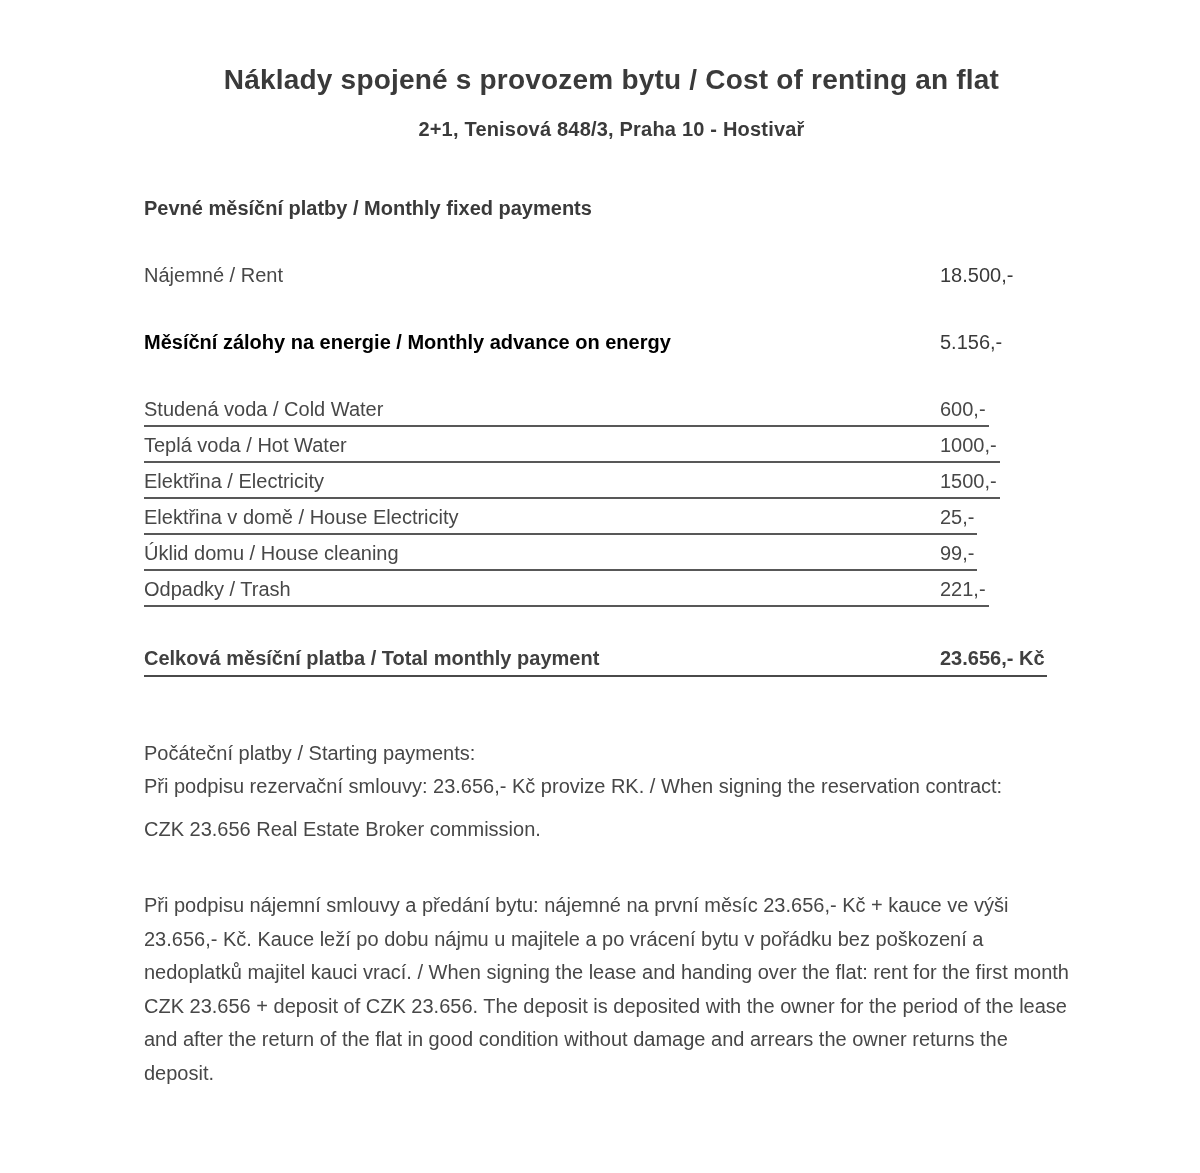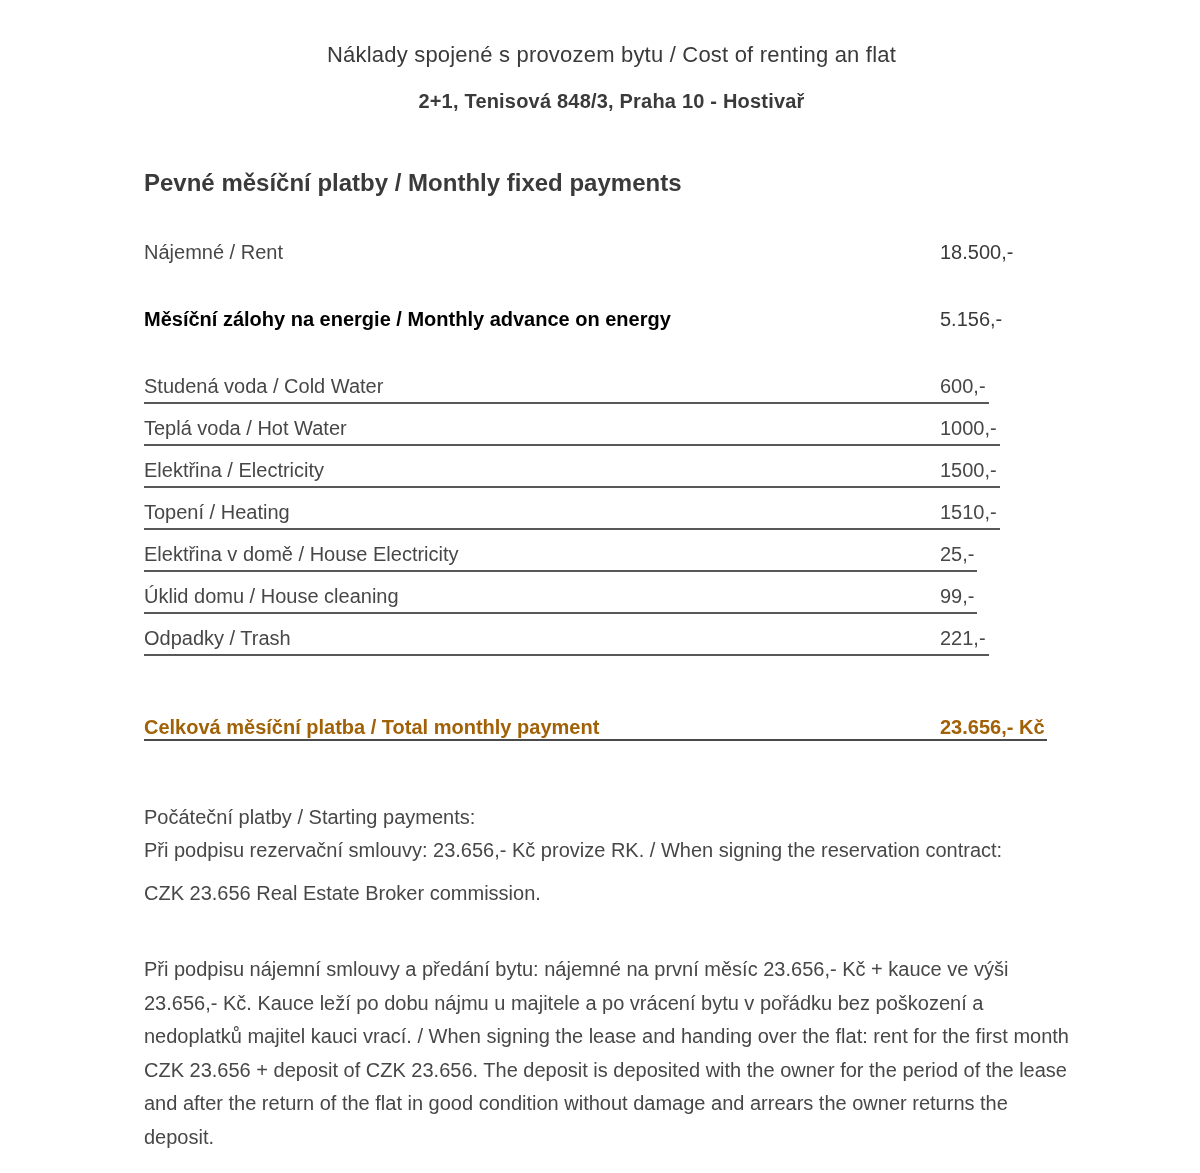--- a/index.html
+++ b/index.html
@@ -19,10 +19,10 @@
     padding: 0 121px 0 144px;
   }
   .page-title {
-    padding-top: 42px;
+    padding-top: 64px;
     text-align: center;
-    font-size: 22px;
-    font-weight: normal;
+    font-size: 28px;
+    font-weight: bold;
     color: #3a3a3a;
     letter-spacing: 0.2px;
   }

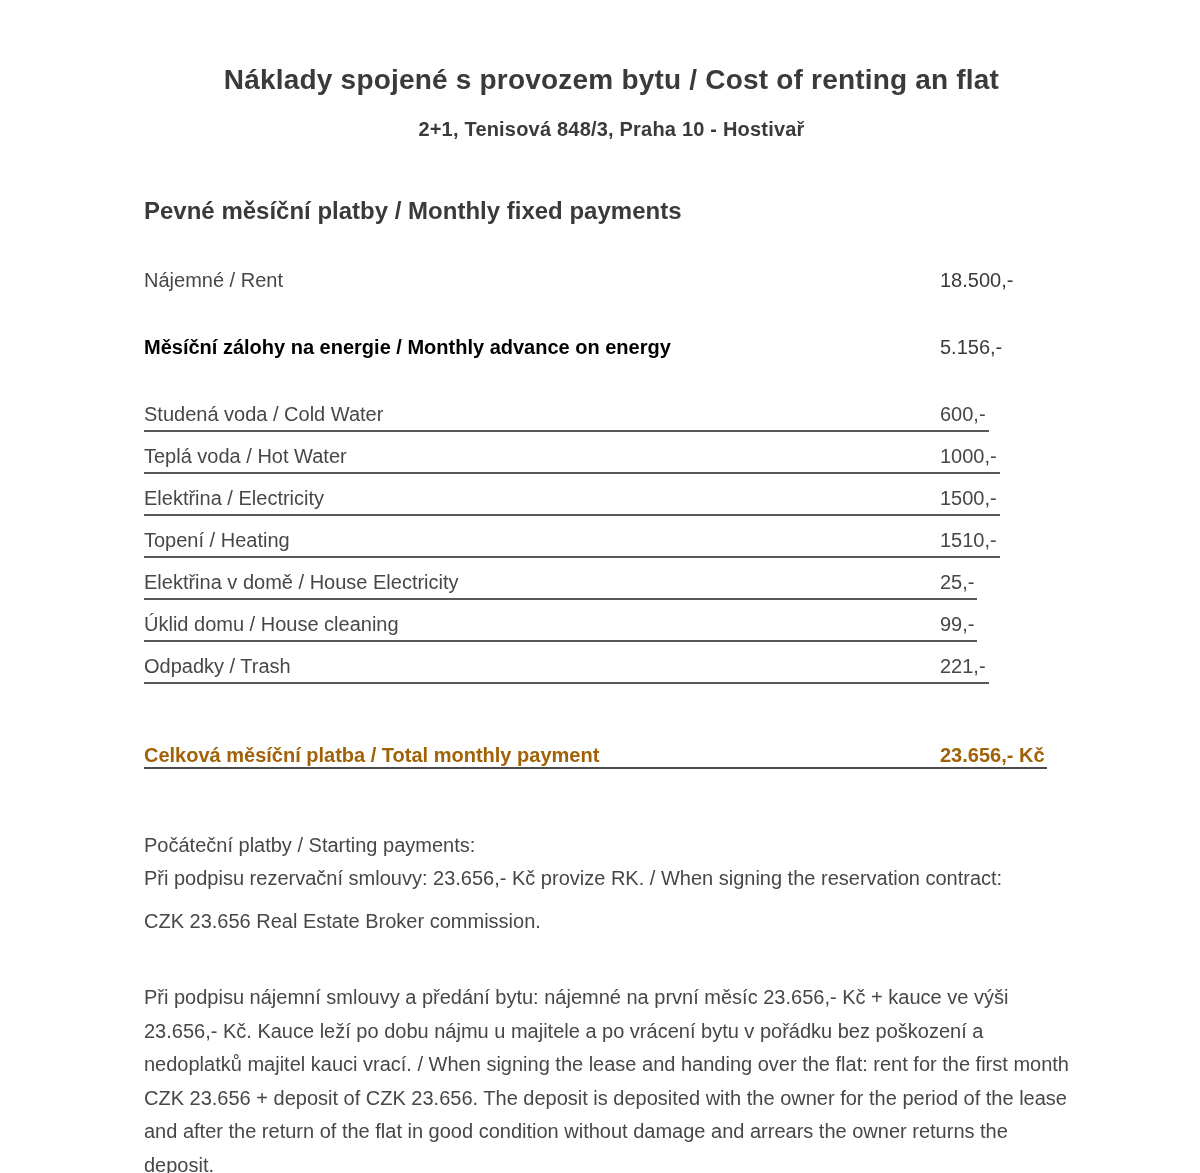--- a/index.html
+++ b/index.html
@@ -36,7 +36,7 @@
   }
   .section-heading {
     margin-top: 56px;
-    font-size: 24px;
+    font-size: 20px;
     font-weight: bold;
     color: #3a3a3a;
   }

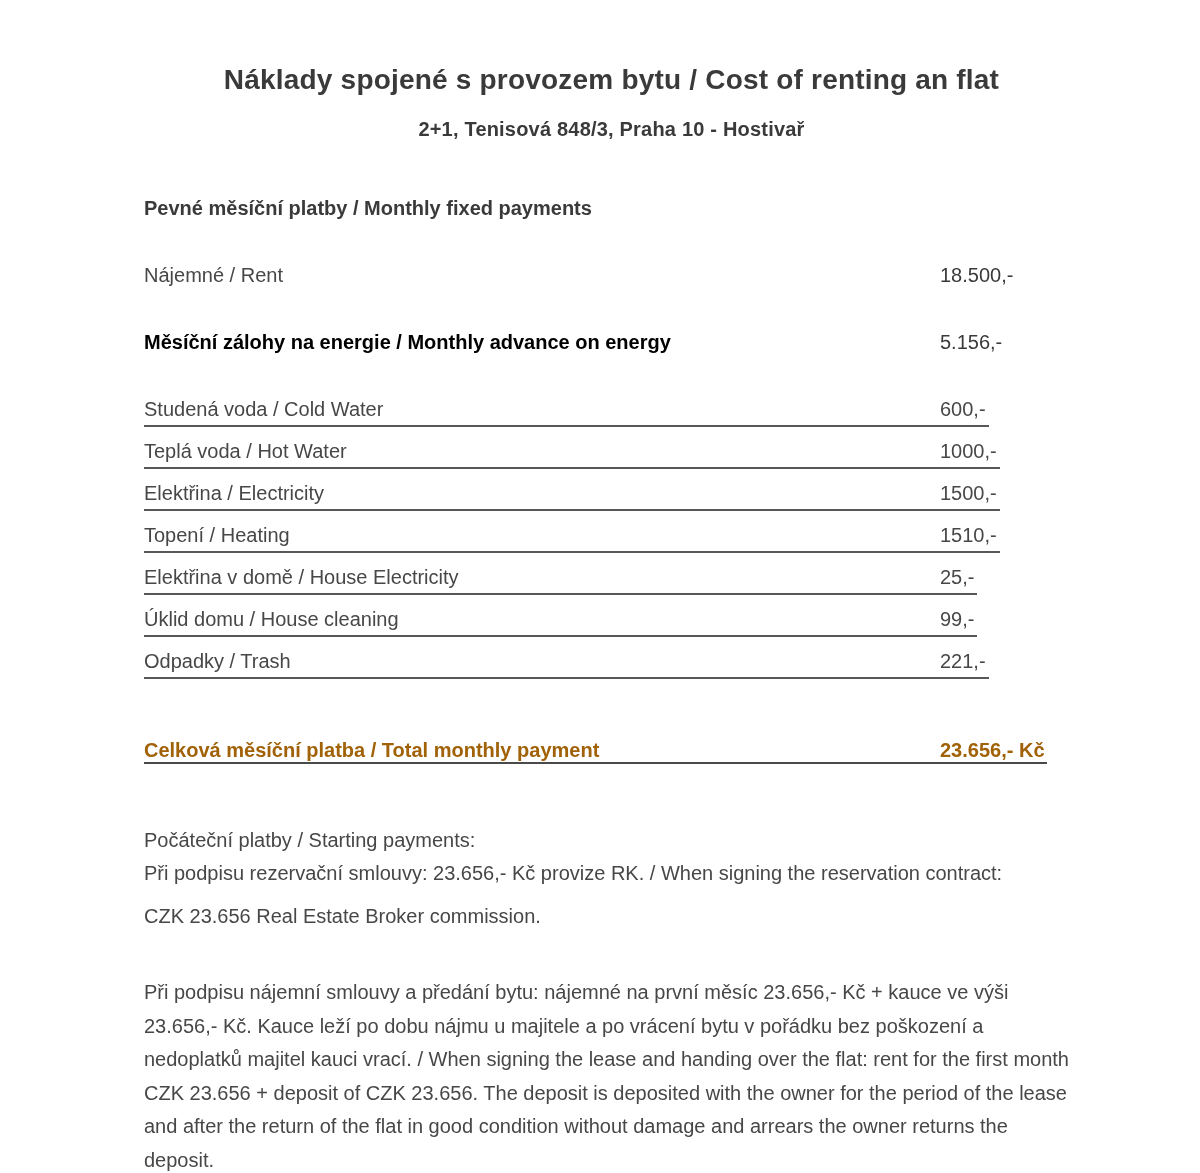--- a/index.html
+++ b/index.html
@@ -67,7 +67,7 @@
     height: 31px;
     line-height: 30px;
     border-bottom: 2px solid #585858;
-    margin-top: 9px;
+    margin-top: 3px;
     align-items: baseline;
   }
   .u-row .label {

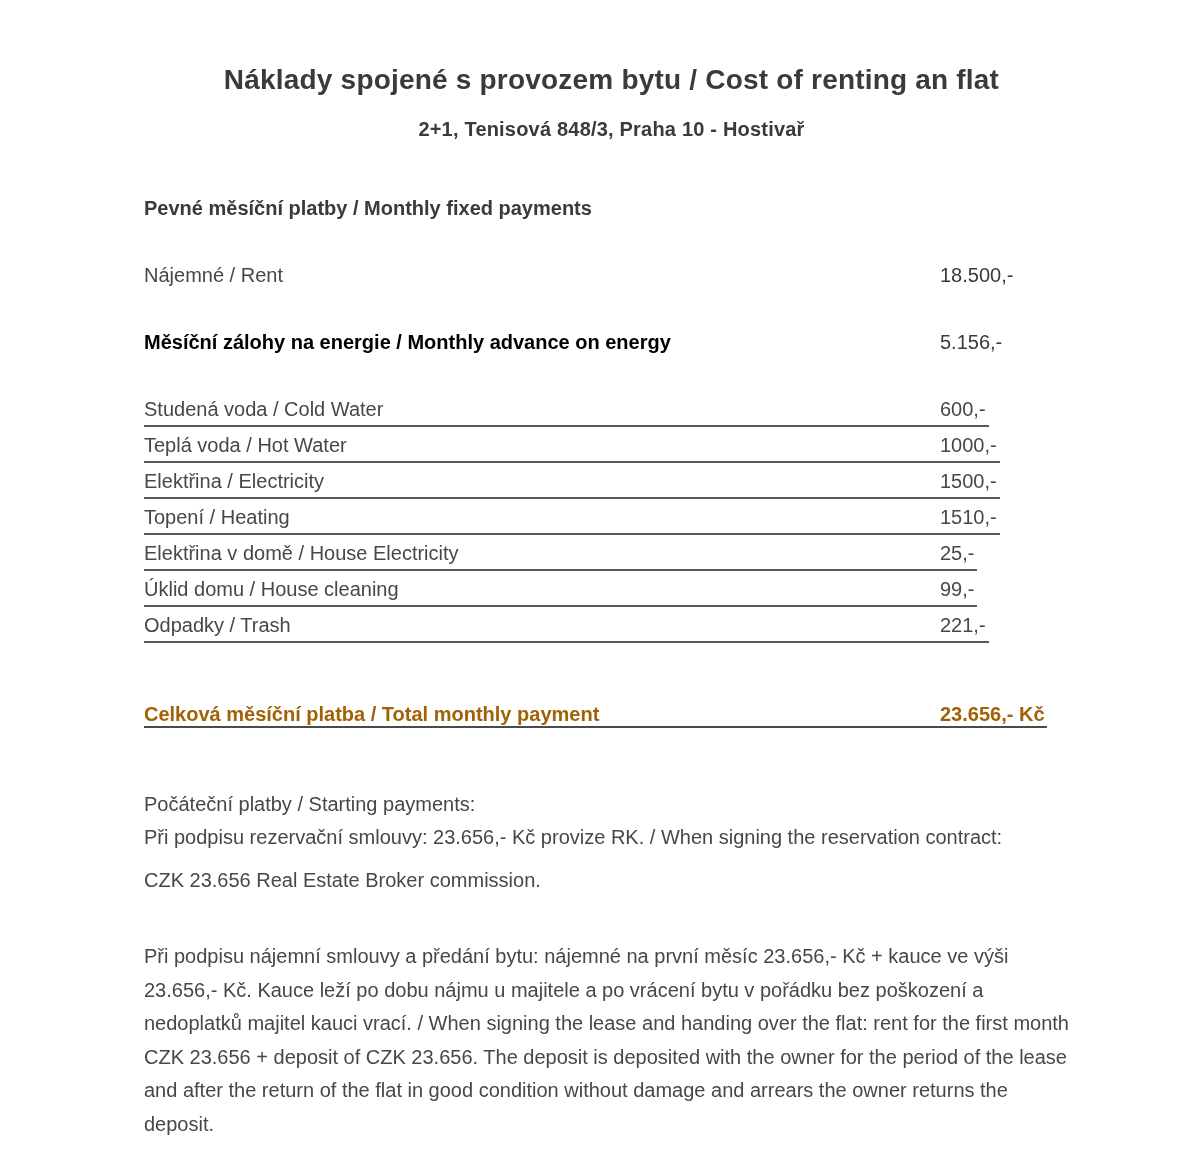--- a/index.html
+++ b/index.html
@@ -145,10 +145,6 @@
       <span class="value">1500,-</span>
     </div>
     <div class="u-row">
-      <span class="label">Topení / Heating</span>
-      <span class="value">1510,-</span>
-    </div>
-    <div class="u-row">
       <span class="label">Elektřina v domě / House Electricity</span>
       <span class="value">25,-</span>
     </div>

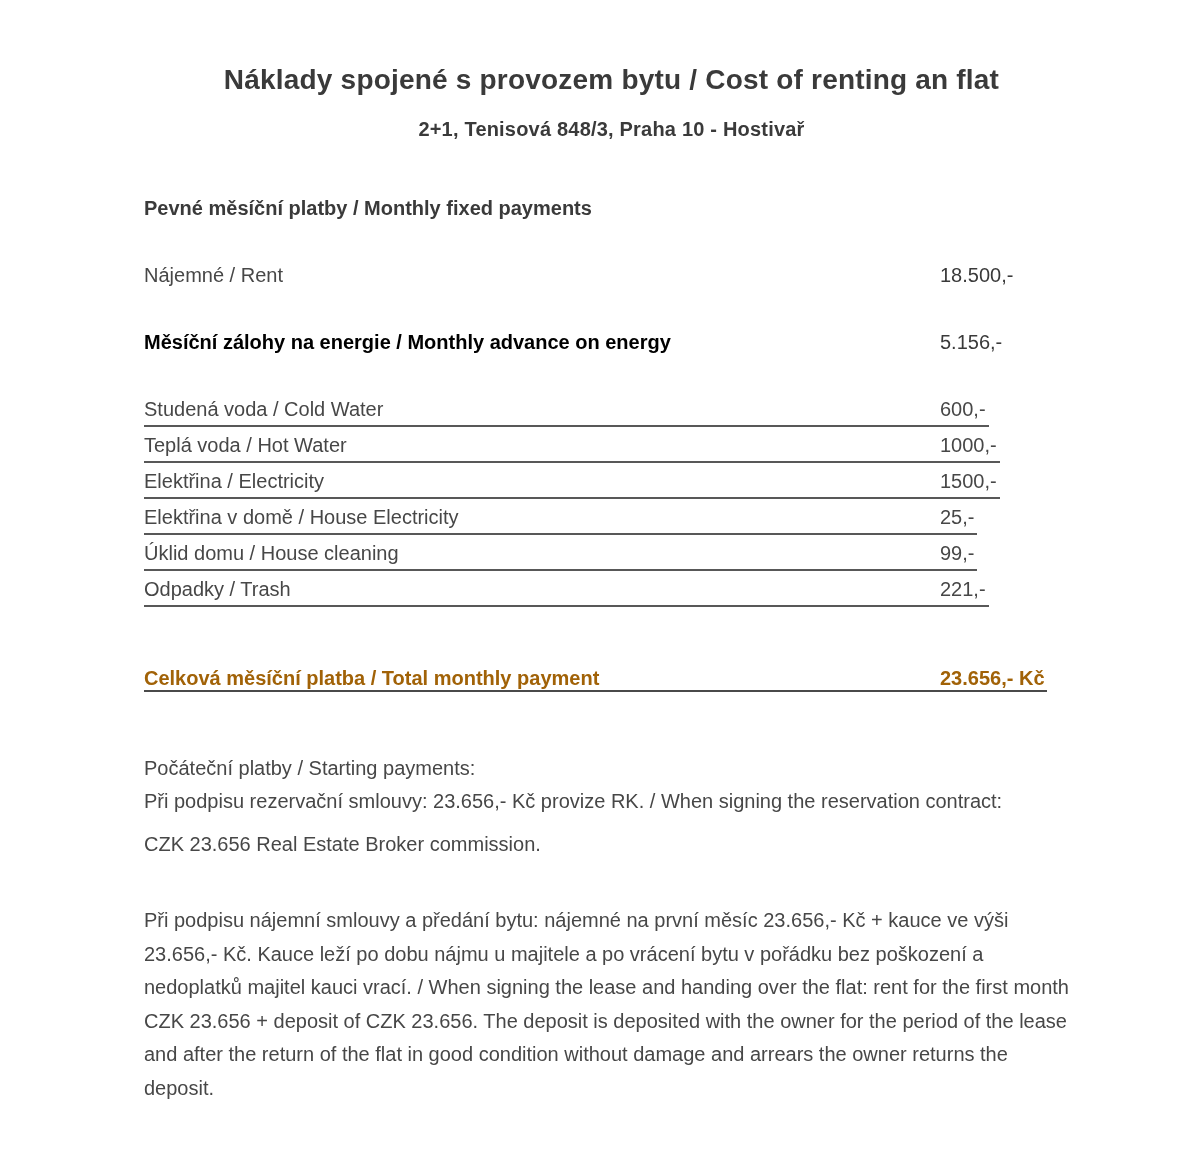--- a/index.html
+++ b/index.html
@@ -84,9 +84,10 @@
     display: flex;
     width: fit-content;
     margin-top: 40px;
+    padding-bottom: 5px;
     border-bottom: 2.5px solid #4a4a4a;
     font-weight: bold;
-    color: #a16207;
+    color: #404040;
     align-items: baseline;
   }
   .total-row .label {

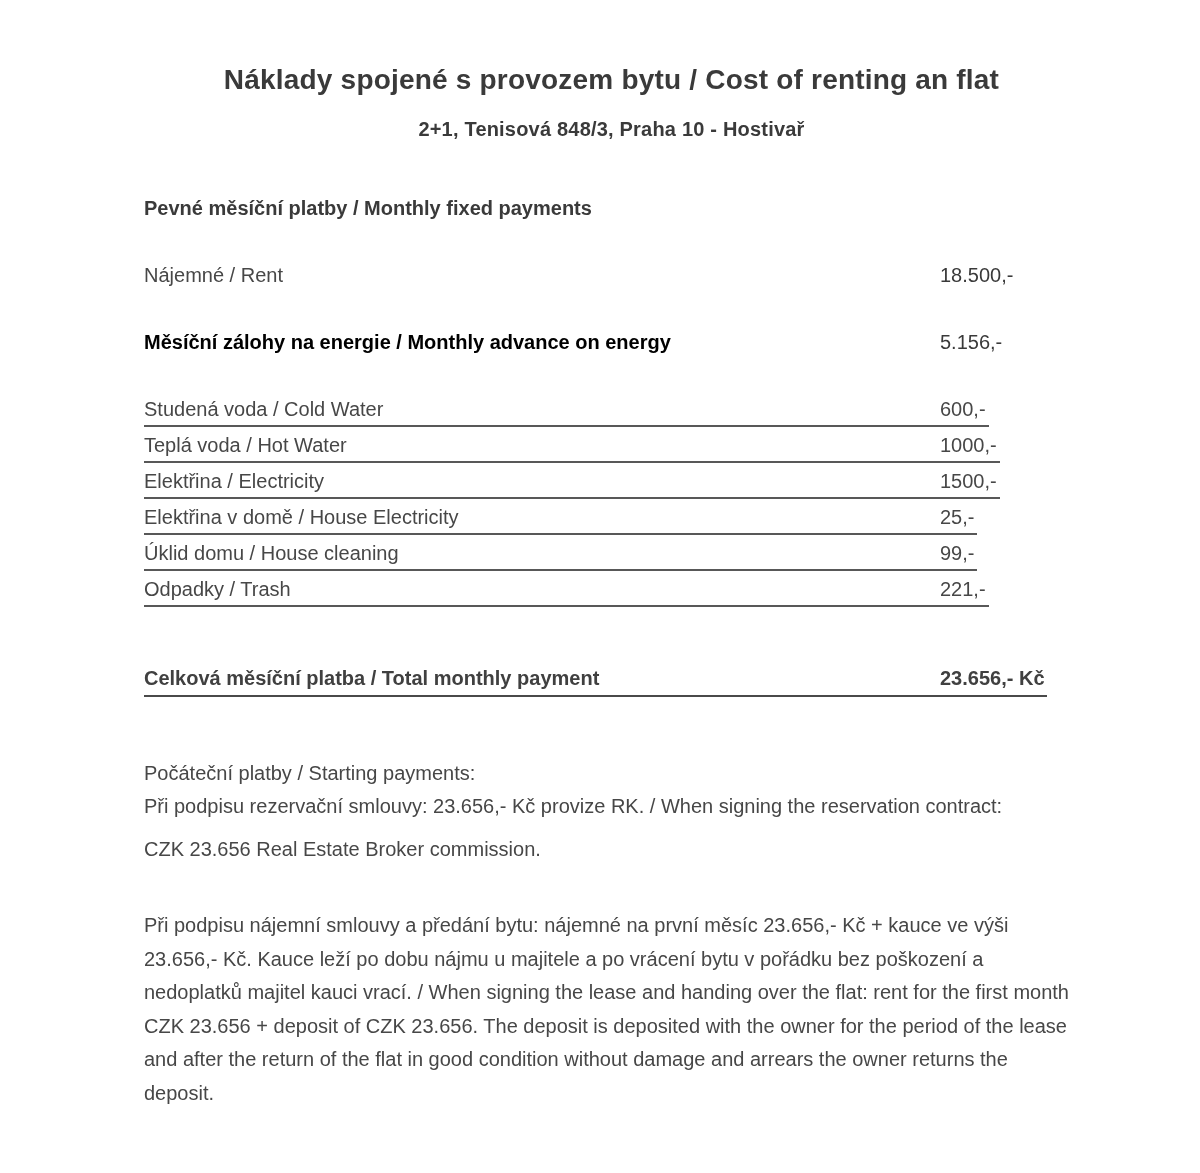--- a/index.html
+++ b/index.html
@@ -97,7 +97,6 @@
   .total-row .value {
     flex: none;
     padding-right: 2px;
-    margin-top: 20px;
   }
   .starting-block {
     margin-top: 60px;

